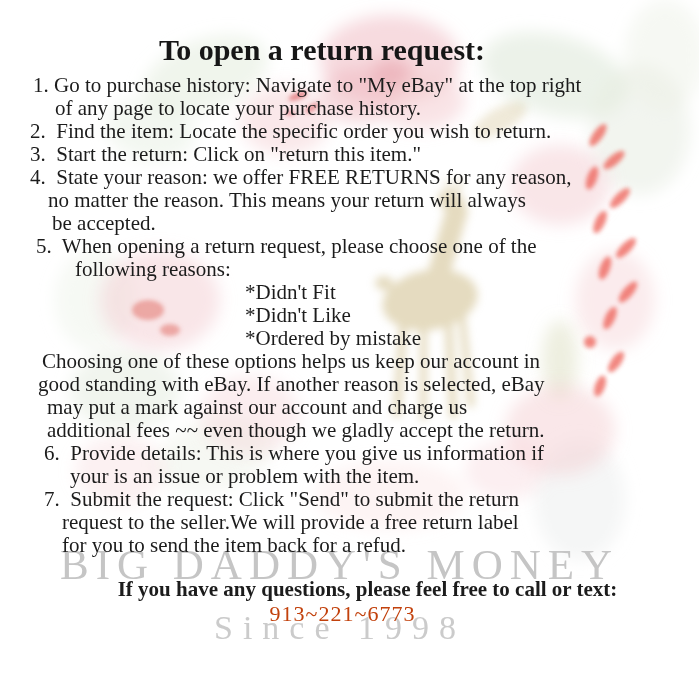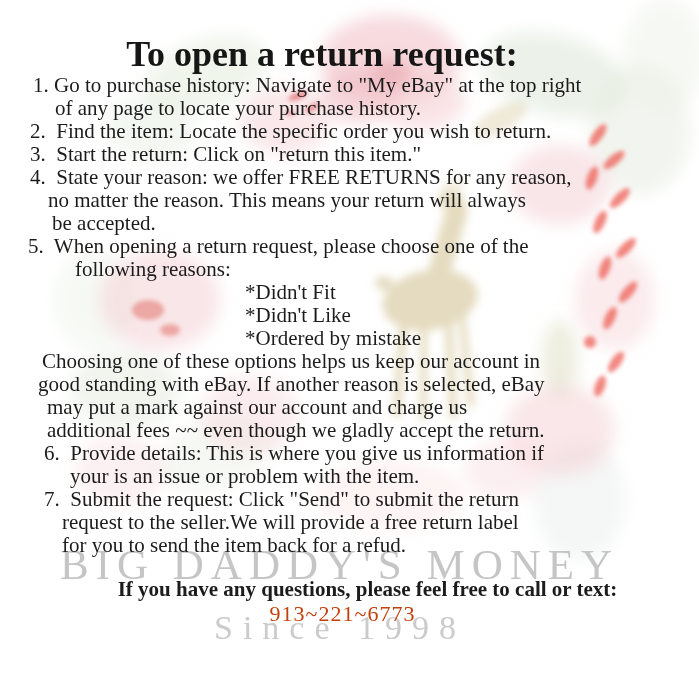--- a/index.html
+++ b/index.html
@@ -24,7 +24,7 @@
   .title{
     position:absolute;left:0;top:33px;width:100%;
     padding-right:55px;box-sizing:border-box;
-    text-align:center;font-size:36px;font-weight:bold;
+    text-align:center;font-size:30px;font-weight:bold;
     color:#161616;
   }
   .body-text{

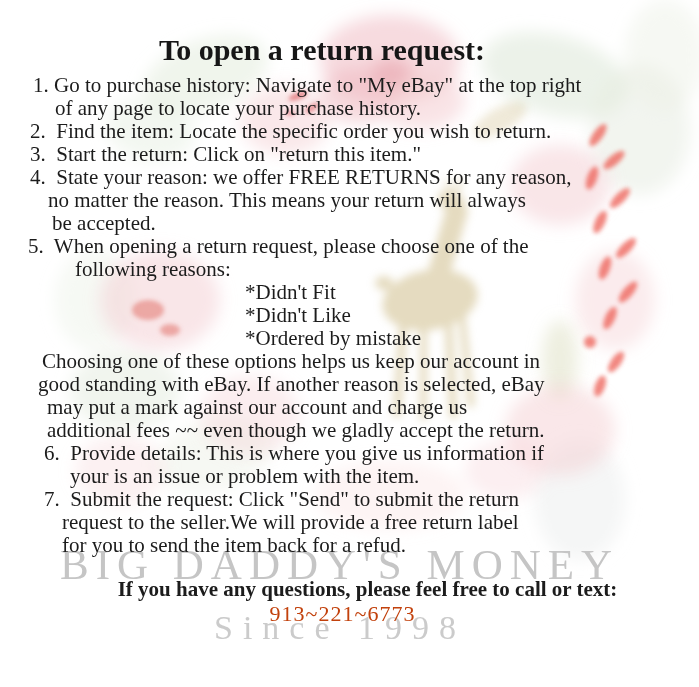--- a/index.html
+++ b/index.html
@@ -141,7 +141,7 @@
     <div class="line" style="margin-left:30px">4.  State your reason: we offer FREE RETURNS for any reason,</div>
     <div class="line" style="margin-left:48px">no matter the reason. This means your return will always</div>
     <div class="line" style="margin-left:52px">be accepted.</div>
-    <div class="line" style="margin-left:28px">5.  When opening a return request, please choose one of the</div>
+    <div class="line" style="margin-left:36px">5.  When opening a return request, please choose one of the</div>
     <div class="line" style="margin-left:75px">following reasons:</div>
     <div class="line" style="margin-left:245px">*Didn't Fit</div>
     <div class="line" style="margin-left:245px">*Didn't Like</div>

